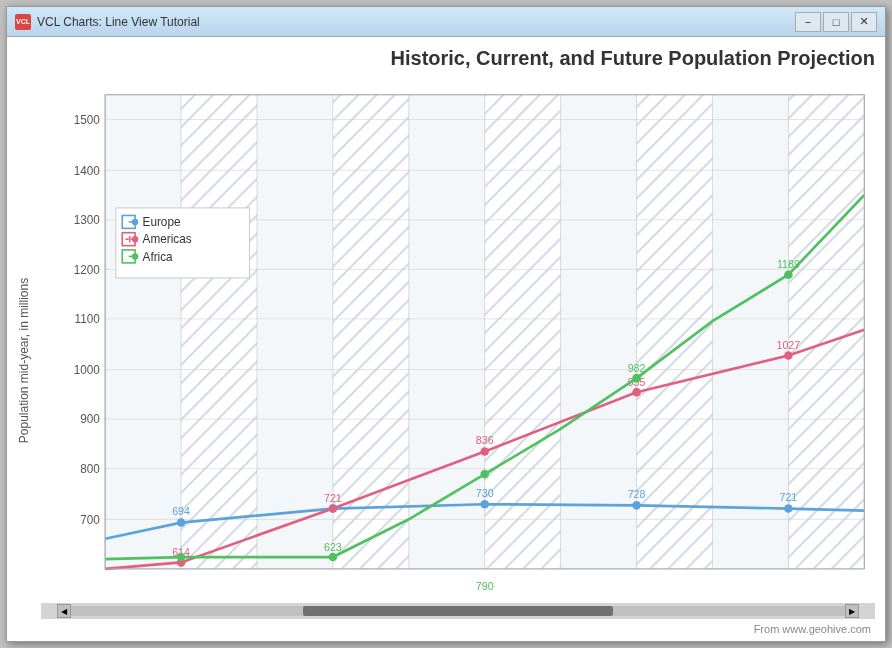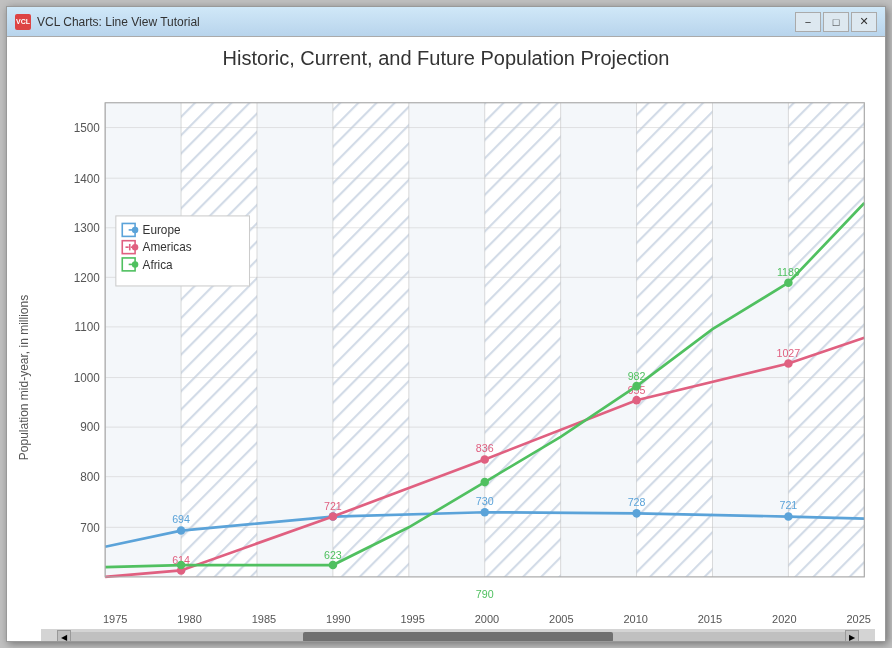--- a/index.html
+++ b/index.html
@@ -74,11 +74,11 @@
       overflow: hidden;
     }
     .chart-title {
-      text-align: center;
+      text-align: right;
       font-size: 20px;
       color: #333;
-      margin-bottom: 22px;
-      font-weight: normal;
+      margin-bottom: 14px;
+      font-weight: bold;
     }
     .chart-area {
       flex: 1;

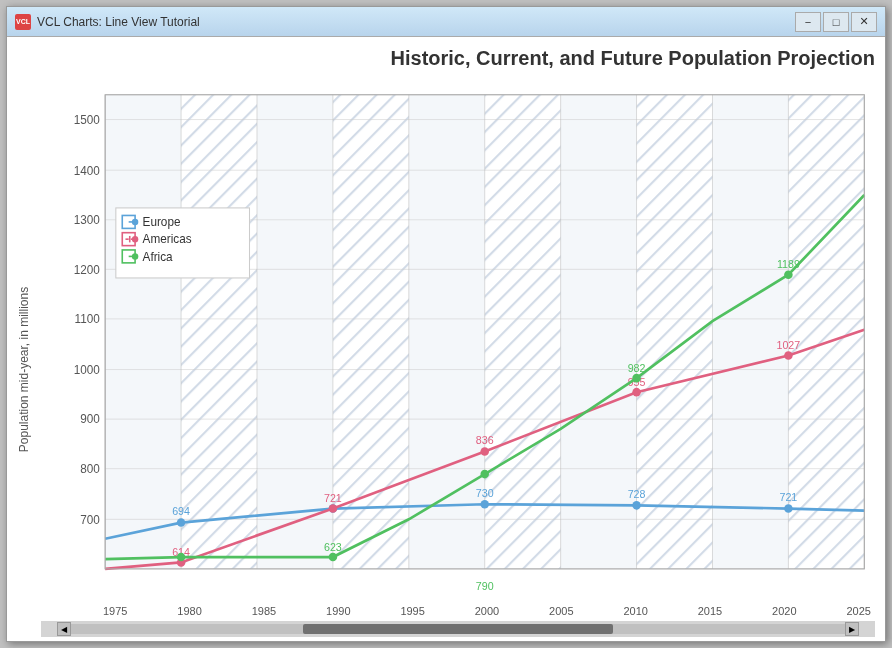--- a/index.html
+++ b/index.html
@@ -314,19 +314,6 @@
           </svg>
         </div>
 
-        <div class="x-axis-labels" style="padding-left: 62px; padding-right: 4px;">
-          <span>1975</span>
-          <span>1980</span>
-          <span>1985</span>
-          <span>1990</span>
-          <span>1995</span>
-          <span>2000</span>
-          <span>2005</span>
-          <span>2010</span>
-          <span>2015</span>
-          <span>2020</span>
-          <span>2025</span>
-        </div>
 
         <div class="scrollbar-container">
           <div class="scroll-arrow">◀</div>

